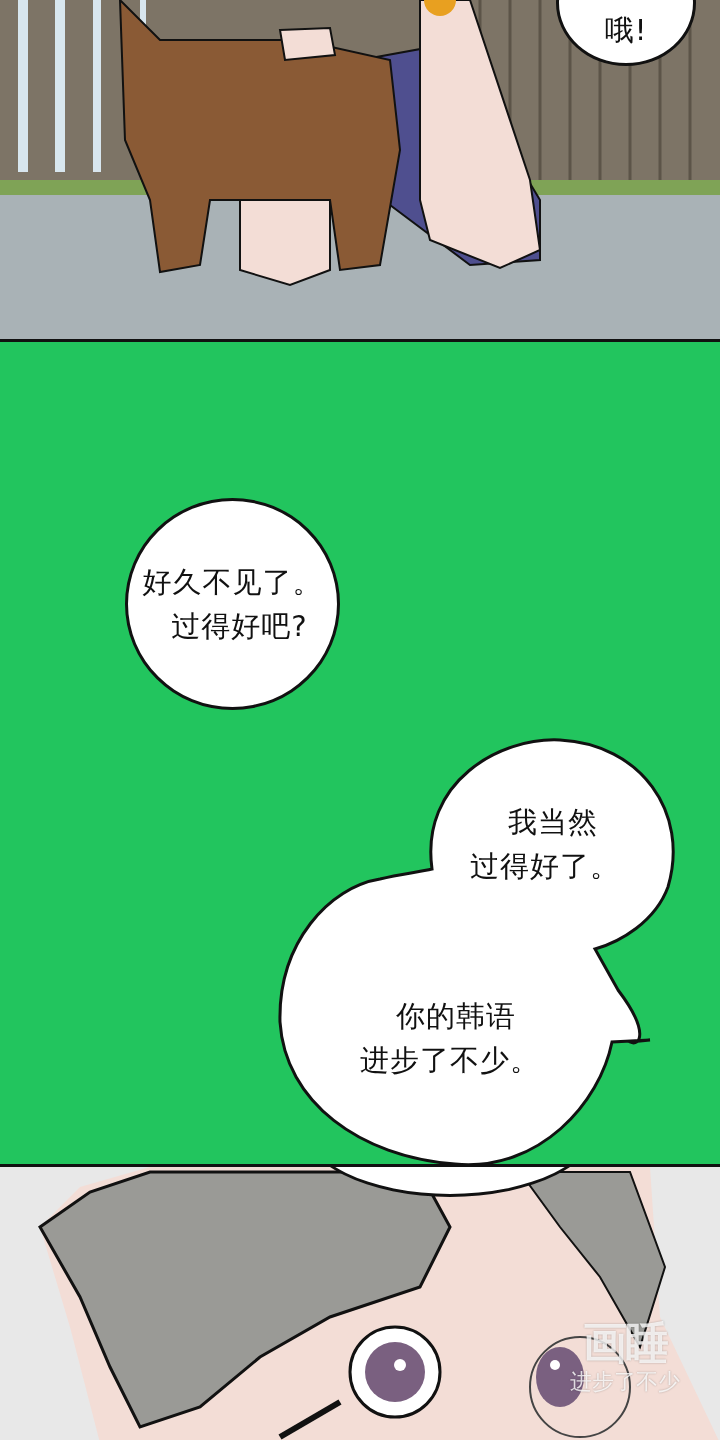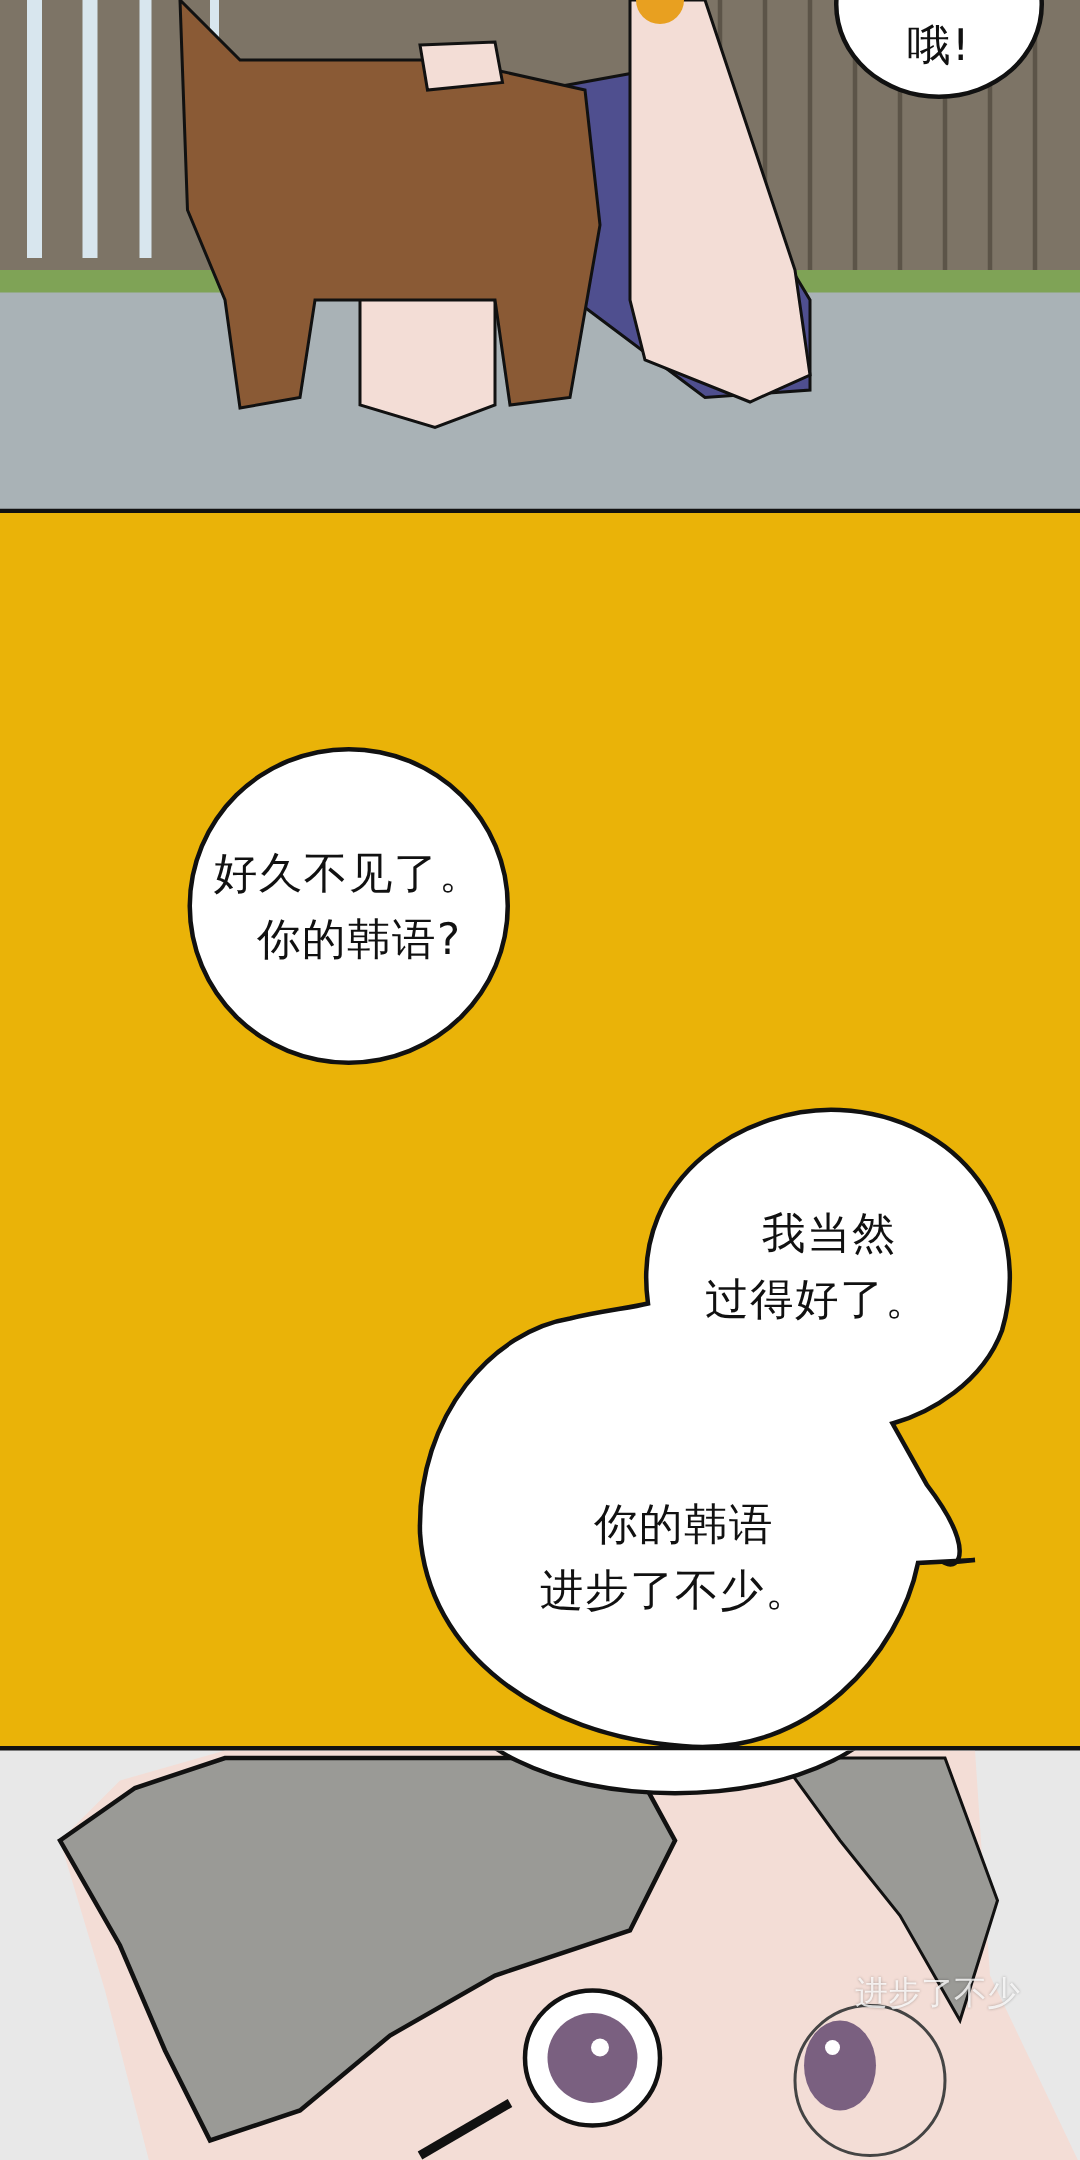--- a/index.html
+++ b/index.html
@@ -6,7 +6,7 @@
   body{width:720px;height:1440px;position:relative;overflow:hidden;font-family:"DejaVu Sans","Liberation Sans",sans-serif;}
   .panel{position:absolute;left:0;width:720px;overflow:hidden;}
   #panel-top{top:0;height:342px;background:#a9b2b6;border-bottom:3px solid #111;box-sizing:border-box;}
-  #panel-mid{top:342px;height:866px;background:#eab308;}
+  #panel-mid{top:342px;height:866px;background:#22c55e;}
   #panel-bottom{top:1164px;height:276px;background:#e8e8e8;border-top:3px solid #111;box-sizing:border-box;}
   .bubble{position:absolute;background:#fff;border:3px solid #111;border-radius:50%;box-sizing:border-box;display:flex;flex-direction:column;align-items:center;justify-content:center;color:#111;font-size:29px;line-height:44px;letter-spacing:1px;}
   .bubble span{display:block;white-space:nowrap;}

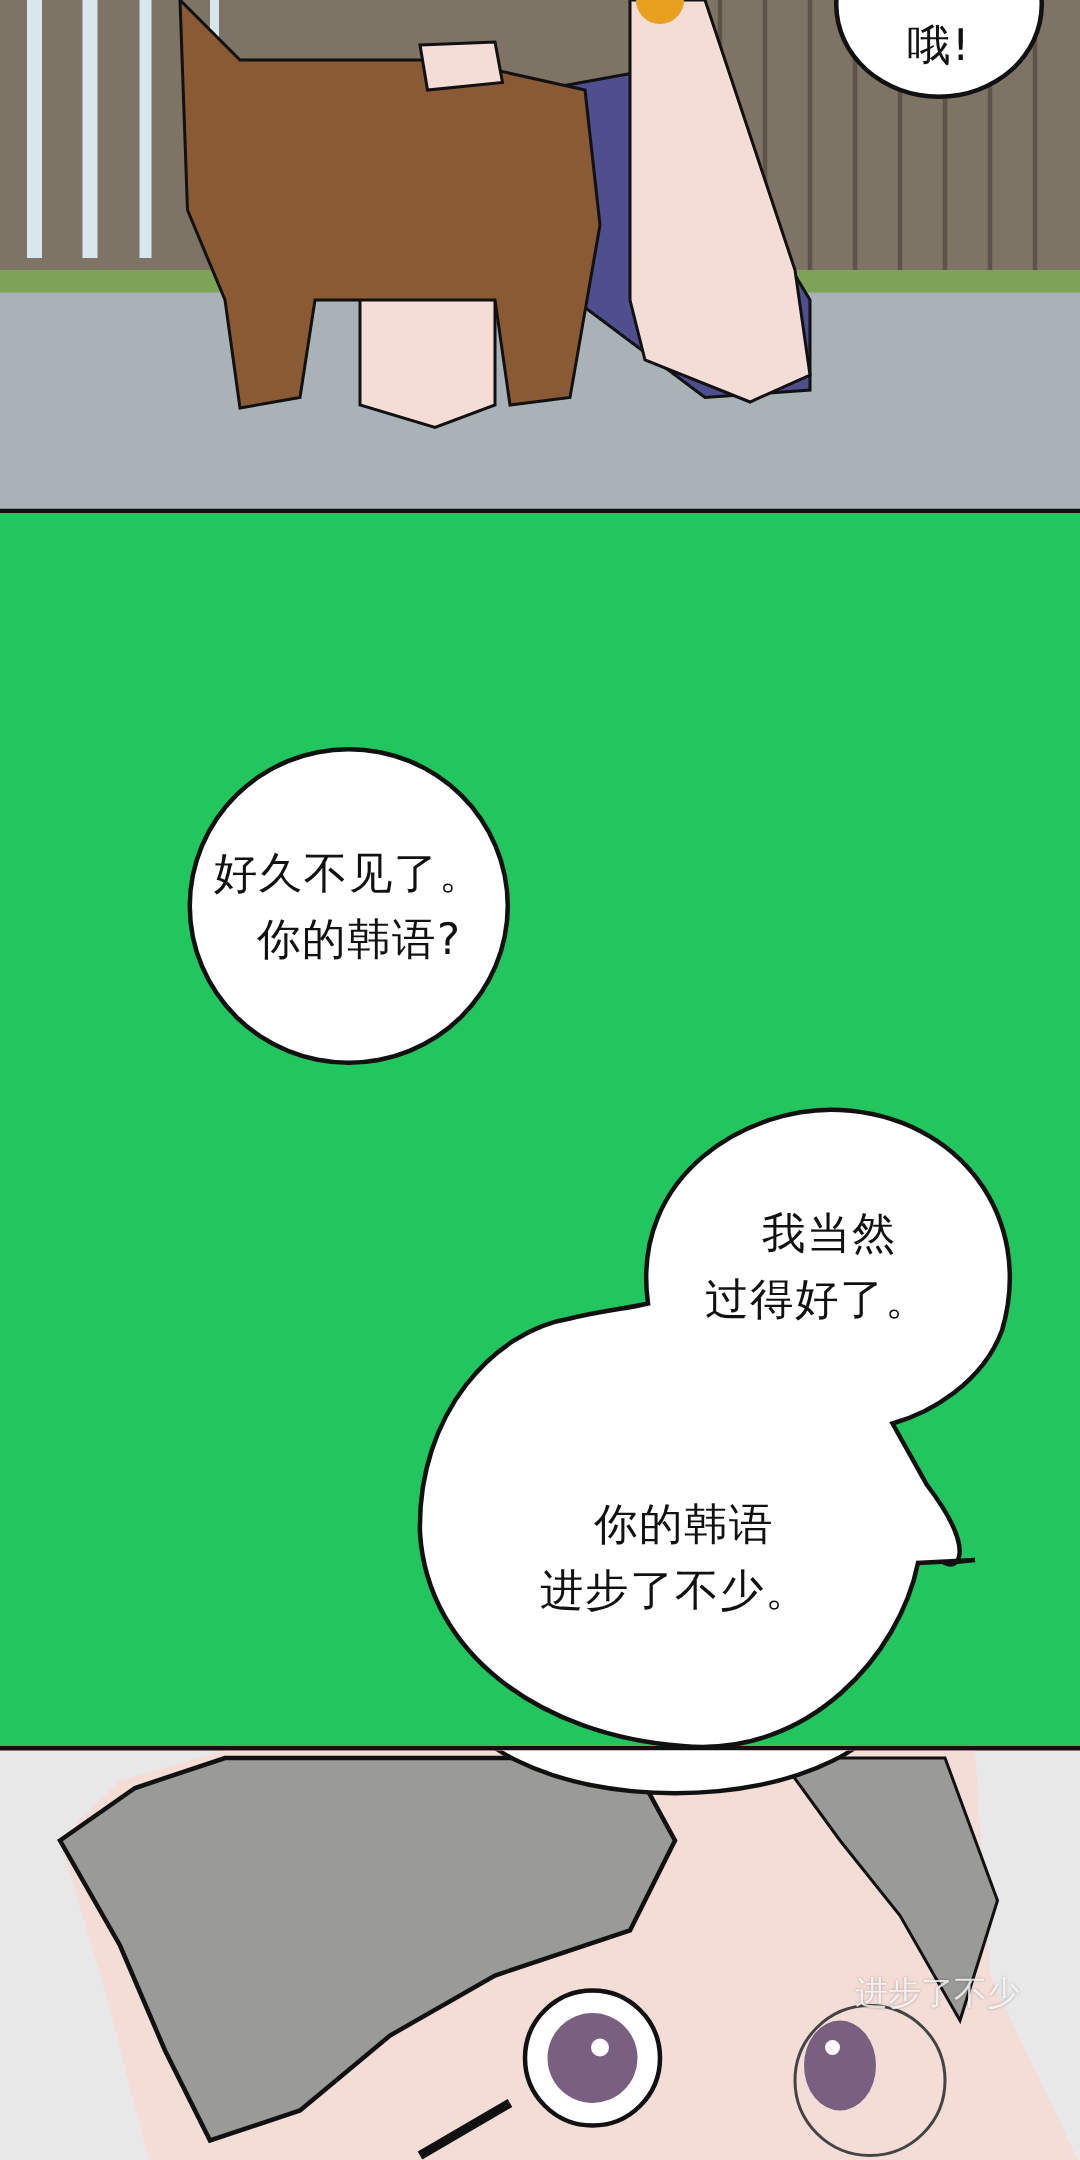--- a/index.html
+++ b/index.html
@@ -54,7 +54,7 @@
 <div class="panel" id="panel-mid">
   <div class="bubble" style="left:125px;top:156px;width:215px;height:212px;">
     <span>好久不见了。</span>
-    <span style="padding-left:14px;">你的韩语?</span>
+    <span style="padding-left:14px;">过得好吧?</span>
   </div>
 
   <svg width="720" height="822">

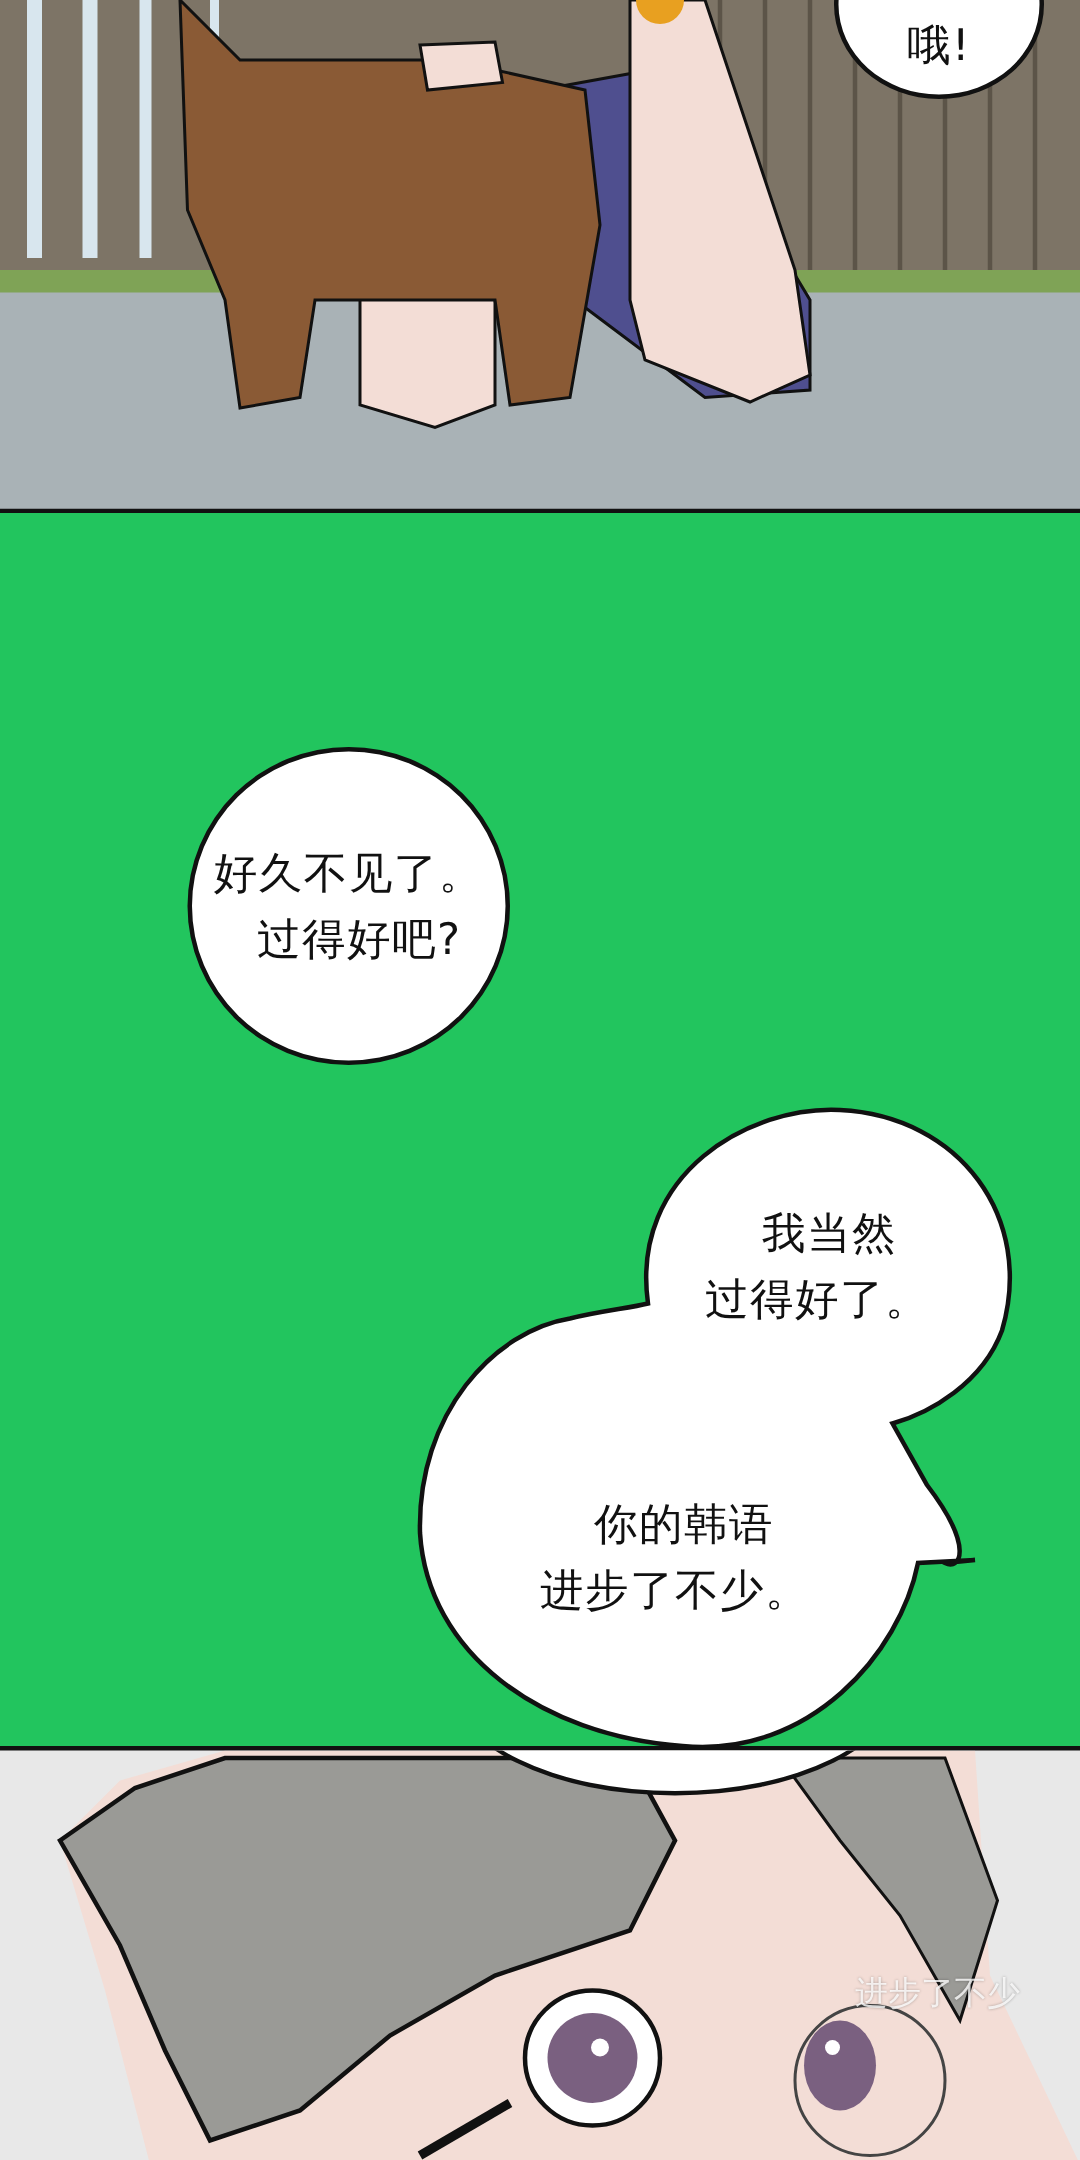--- a/index.html
+++ b/index.html
@@ -86,6 +86,7 @@
     <line x1="280" y1="270" x2="340" y2="235" stroke="#111" stroke-width="6"></line>
   </svg>
   <div class="watermark">
+    <div class="wm-logo">画睡</div>
     <div class="wm-sub">进步了不少</div>
   </div>
   <div class="bubble" style="left:300px;top:-120px;width:300px;height:150px;border-radius:50%;"></div>

